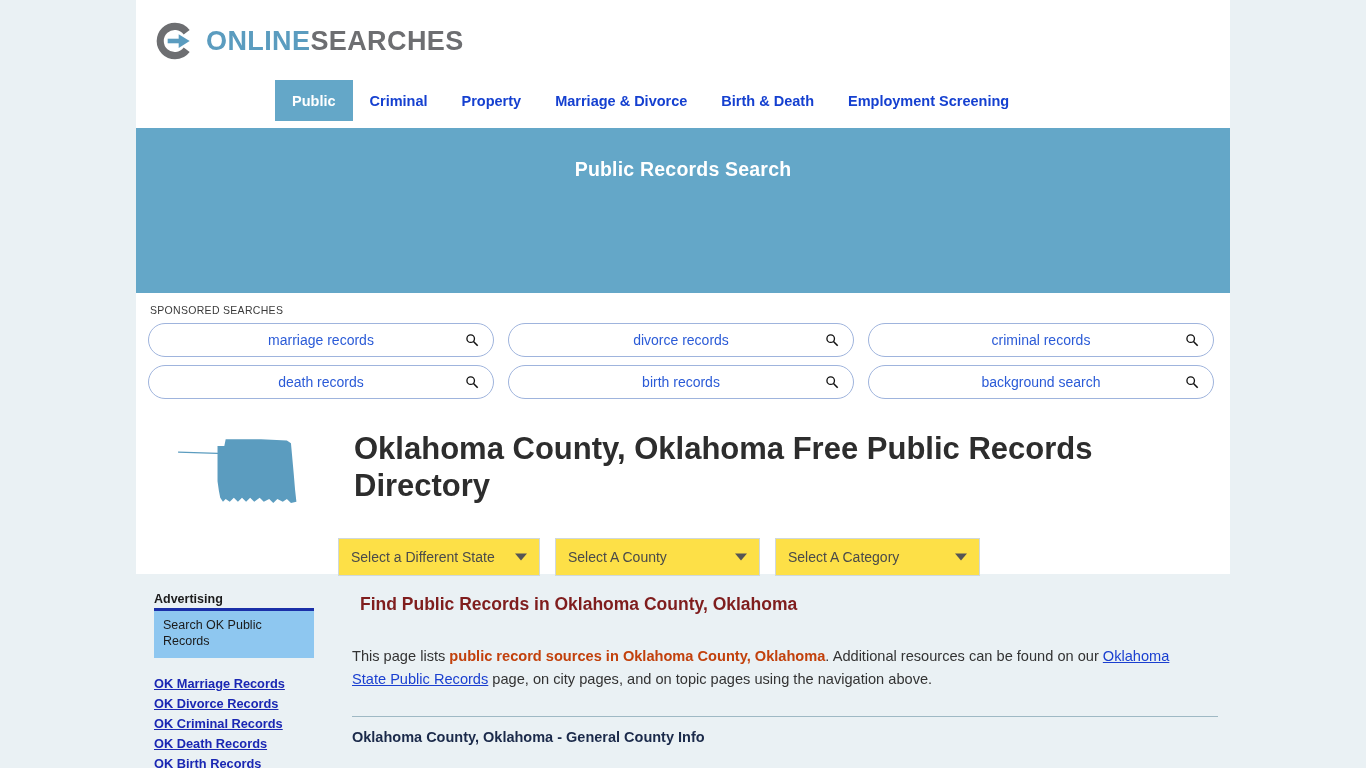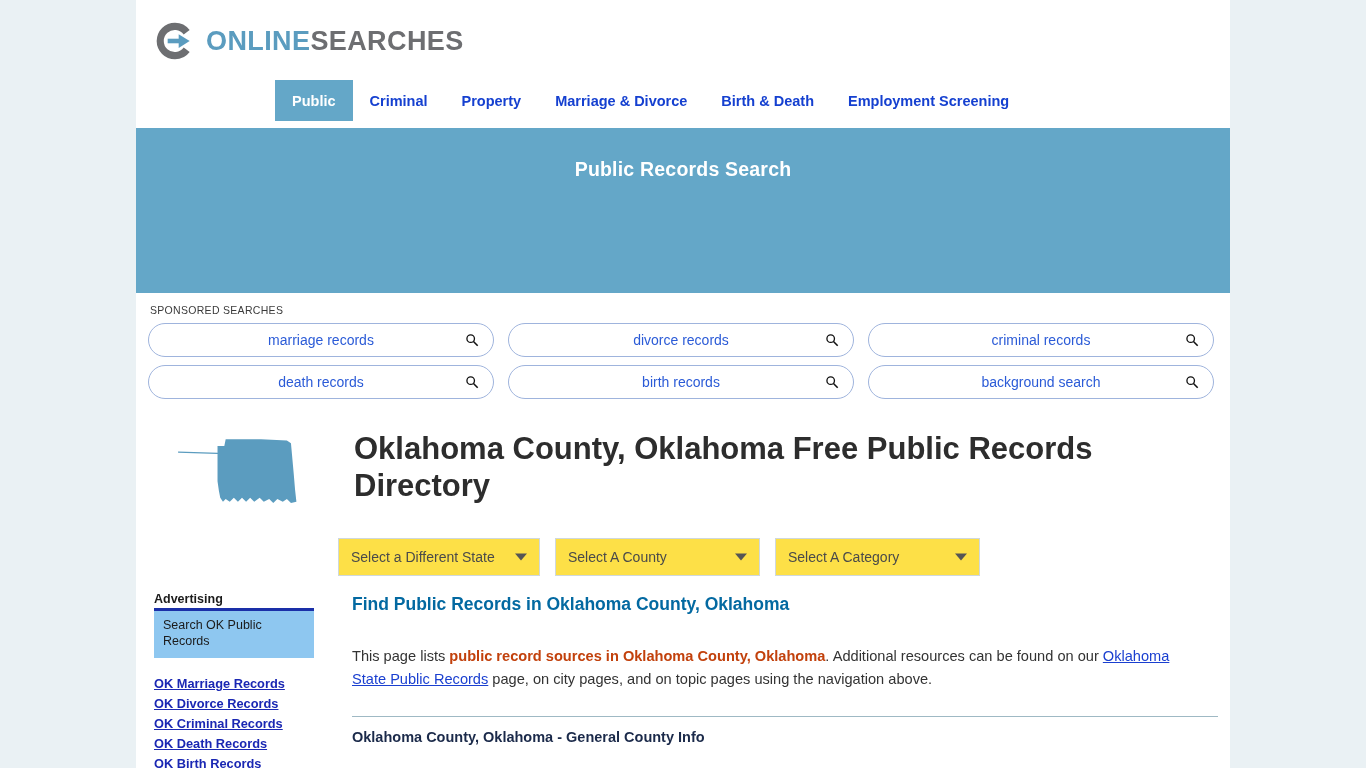--- a/index.html
+++ b/index.html
@@ -27,7 +27,7 @@
     left: 136px;
     top: 0;
     width: 1094px;
-    height: 768px;
+    height: 574px;
     background: #ffffff;
   }
 

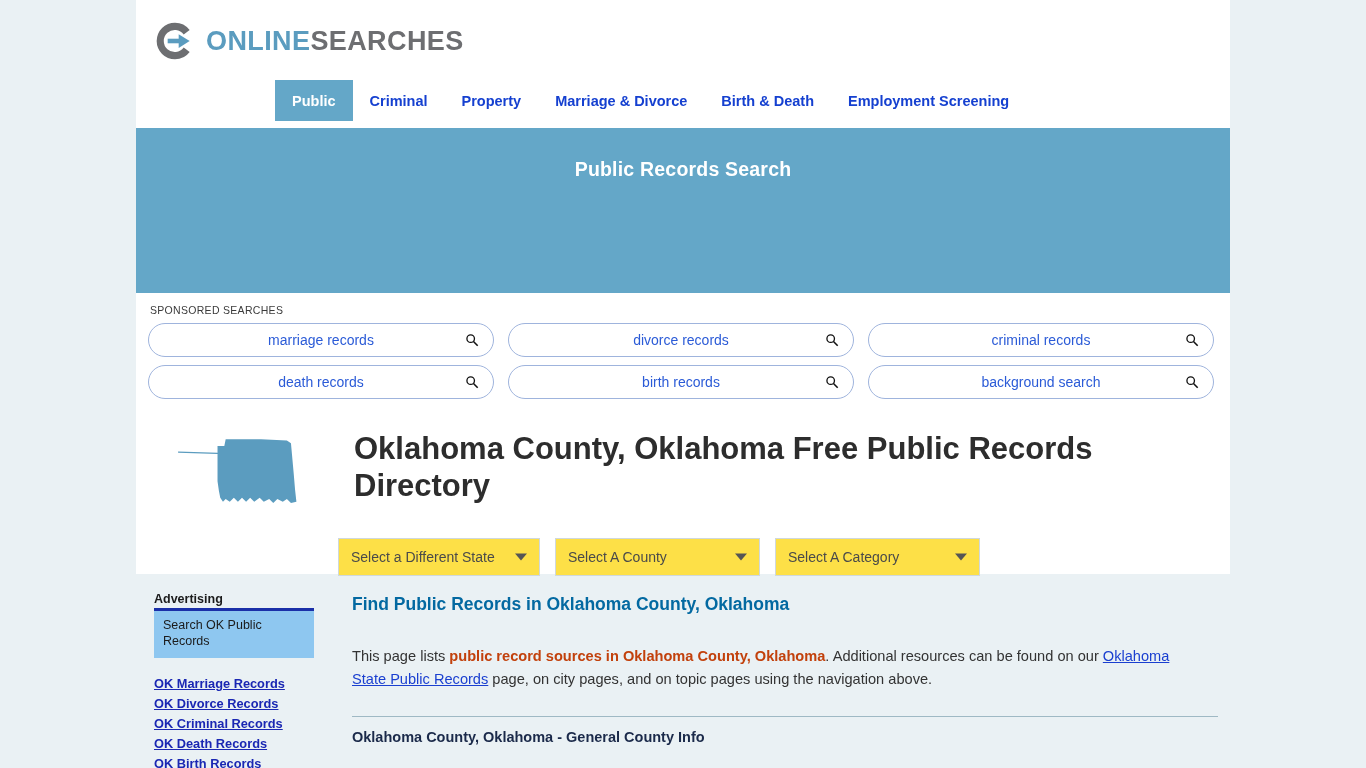--- a/index.html
+++ b/index.html
@@ -283,8 +283,8 @@
   .section-heading {
     font-size: 17.5px;
     font-weight: bold;
-    color: #0369a1;
-    margin: 0 0 30px 0;
+    color: #7f1d1d;
+    margin: 0 0 30px 8px;
   }
   .intro-para {
     font-size: 14.6px;

